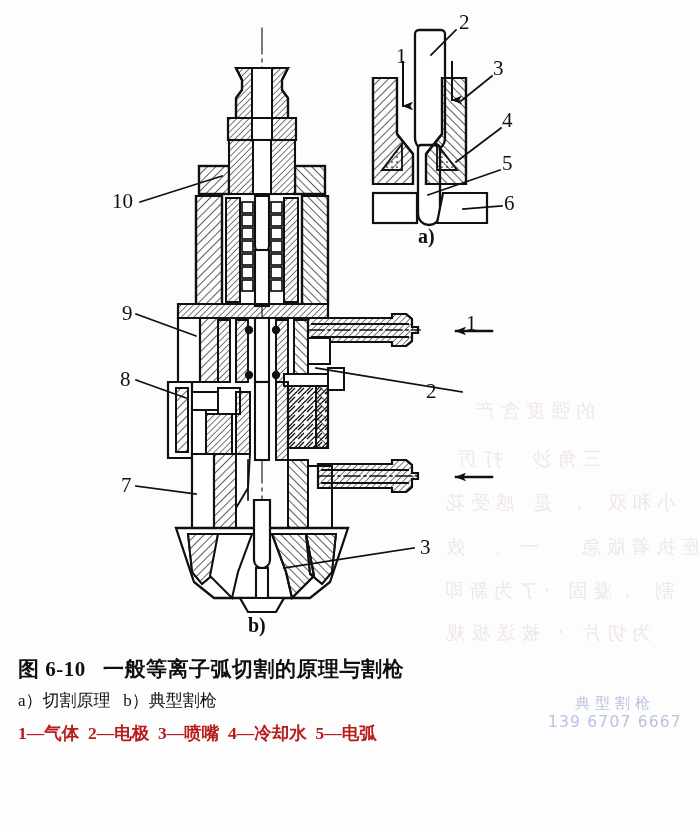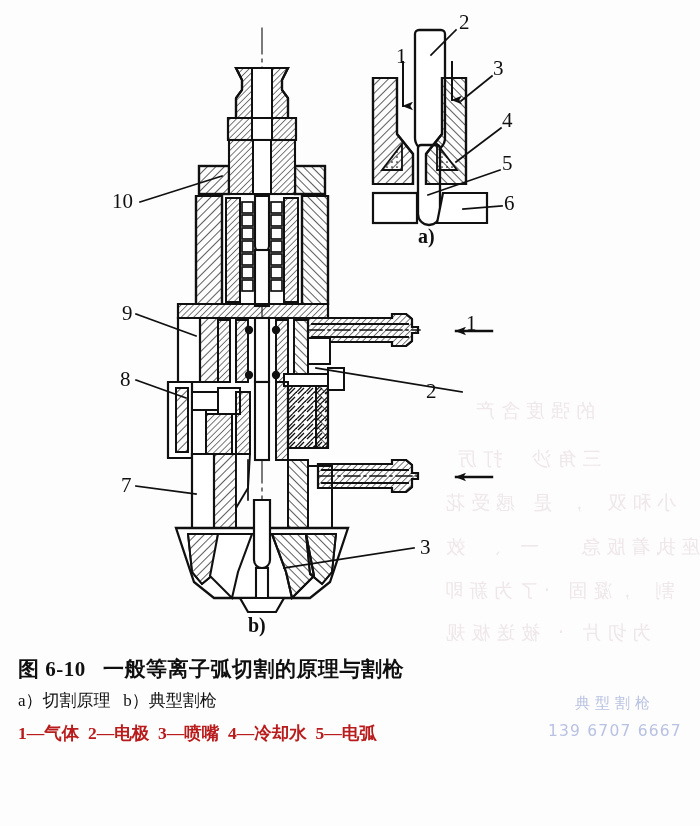--- a/index.html
+++ b/index.html
@@ -36,7 +36,7 @@
   }
   .wm-cn{font-size:15px;letter-spacing:5px;line-height:1.2;
          font-family:"DejaVu Sans","Liberation Sans",sans-serif;}
-  .wm-num{font-size:15.5px;letter-spacing:1.2px;margin-top:10px;
+  .wm-num{font-size:15.5px;letter-spacing:1.2px;margin-top:1px;
           font-family:"DejaVu Sans","Liberation Sans",sans-serif;}
 
   

